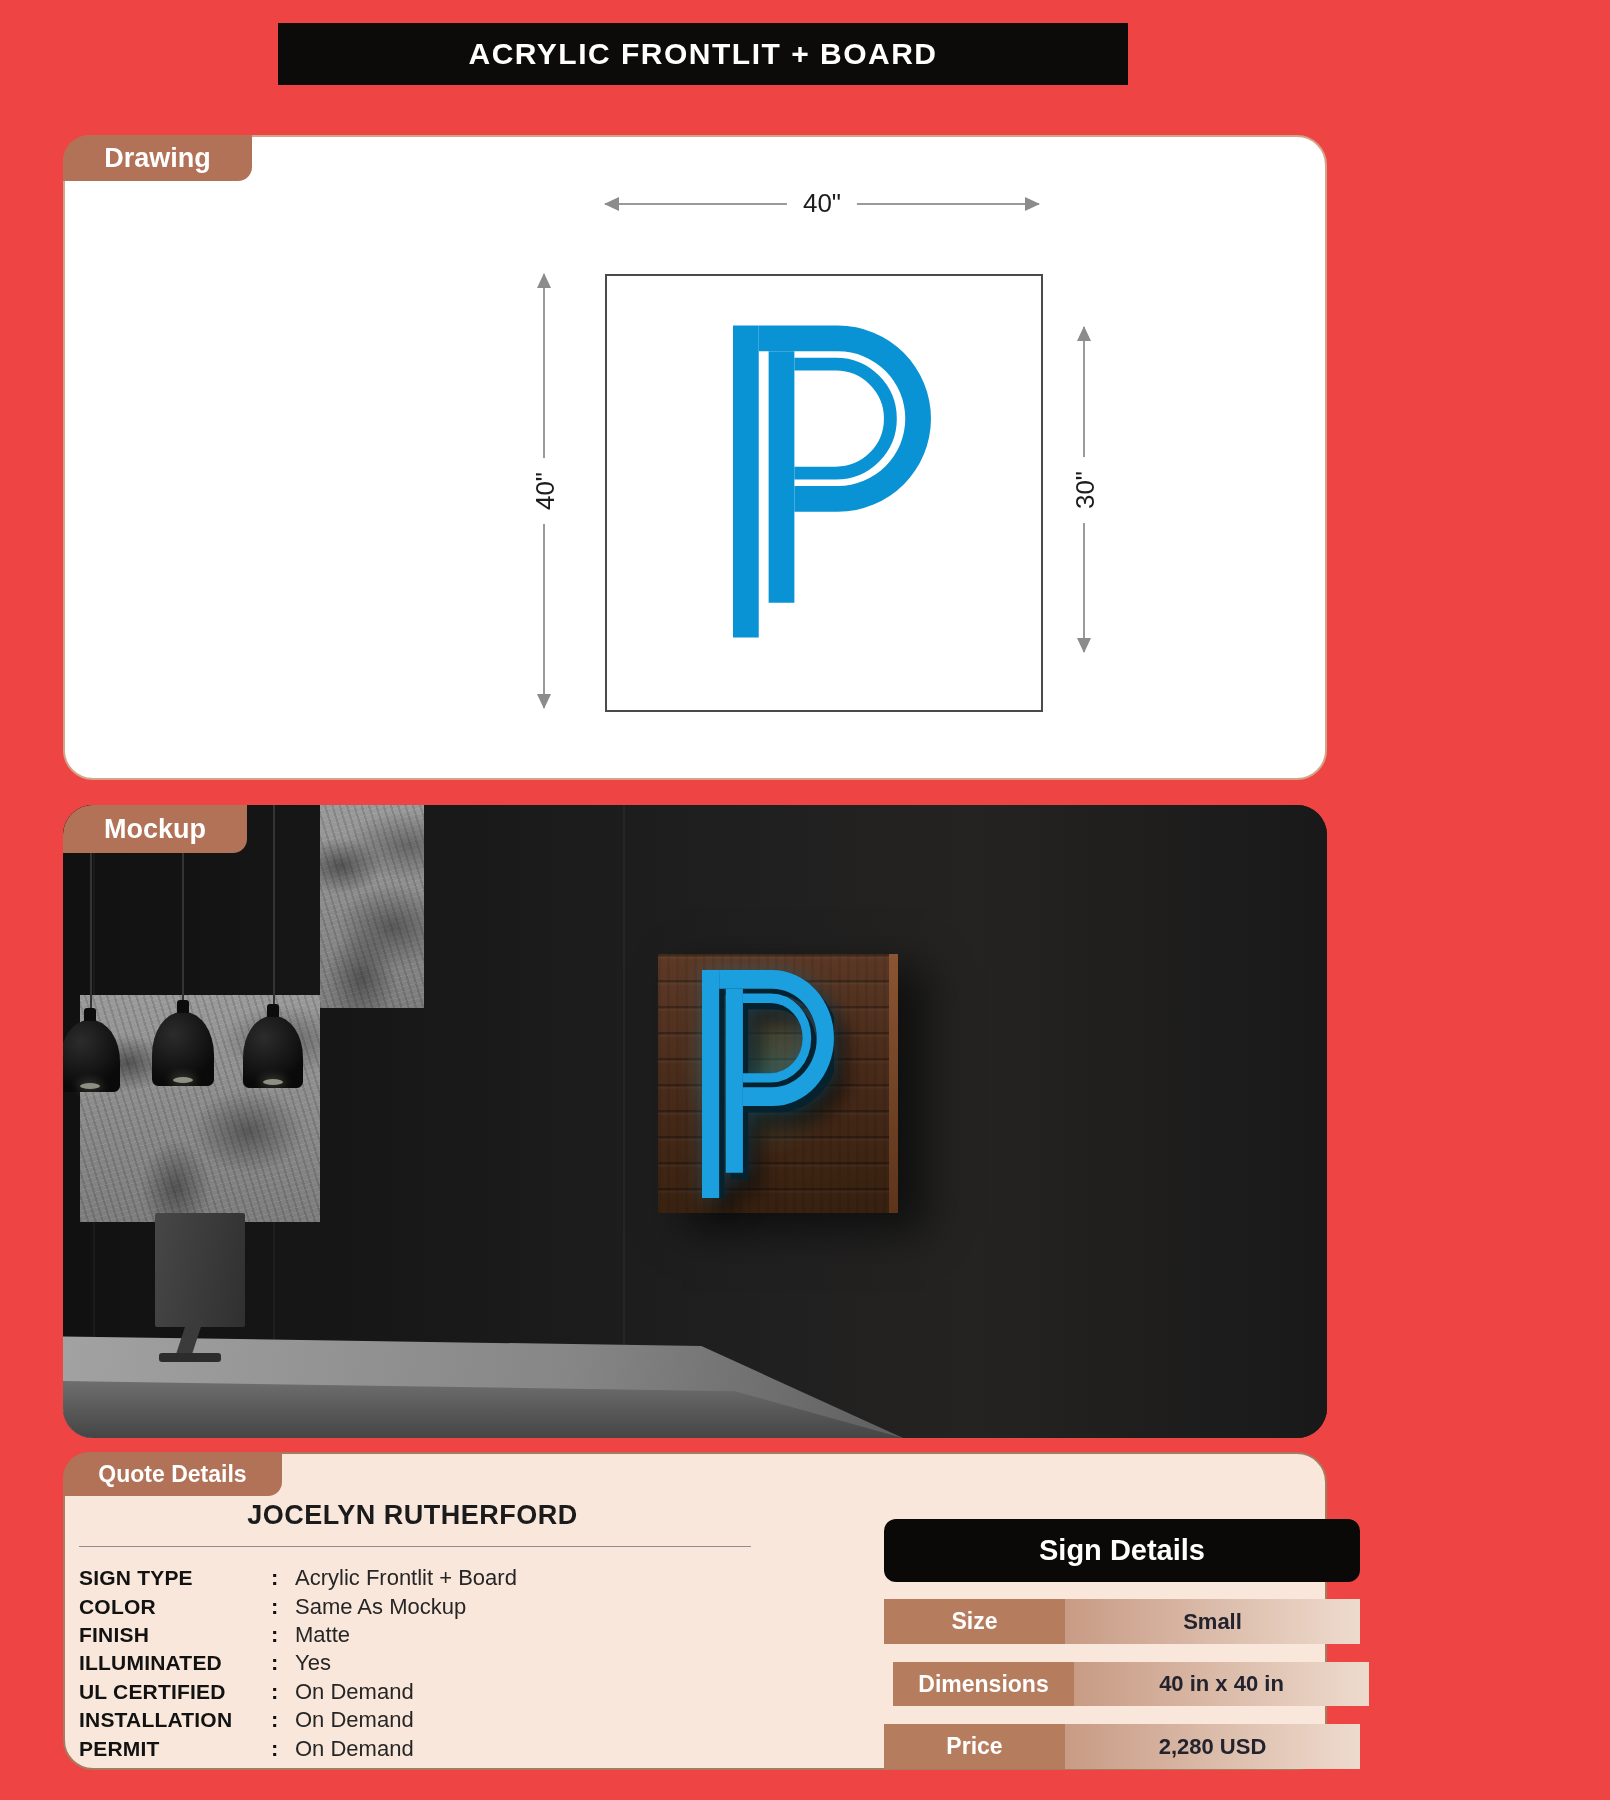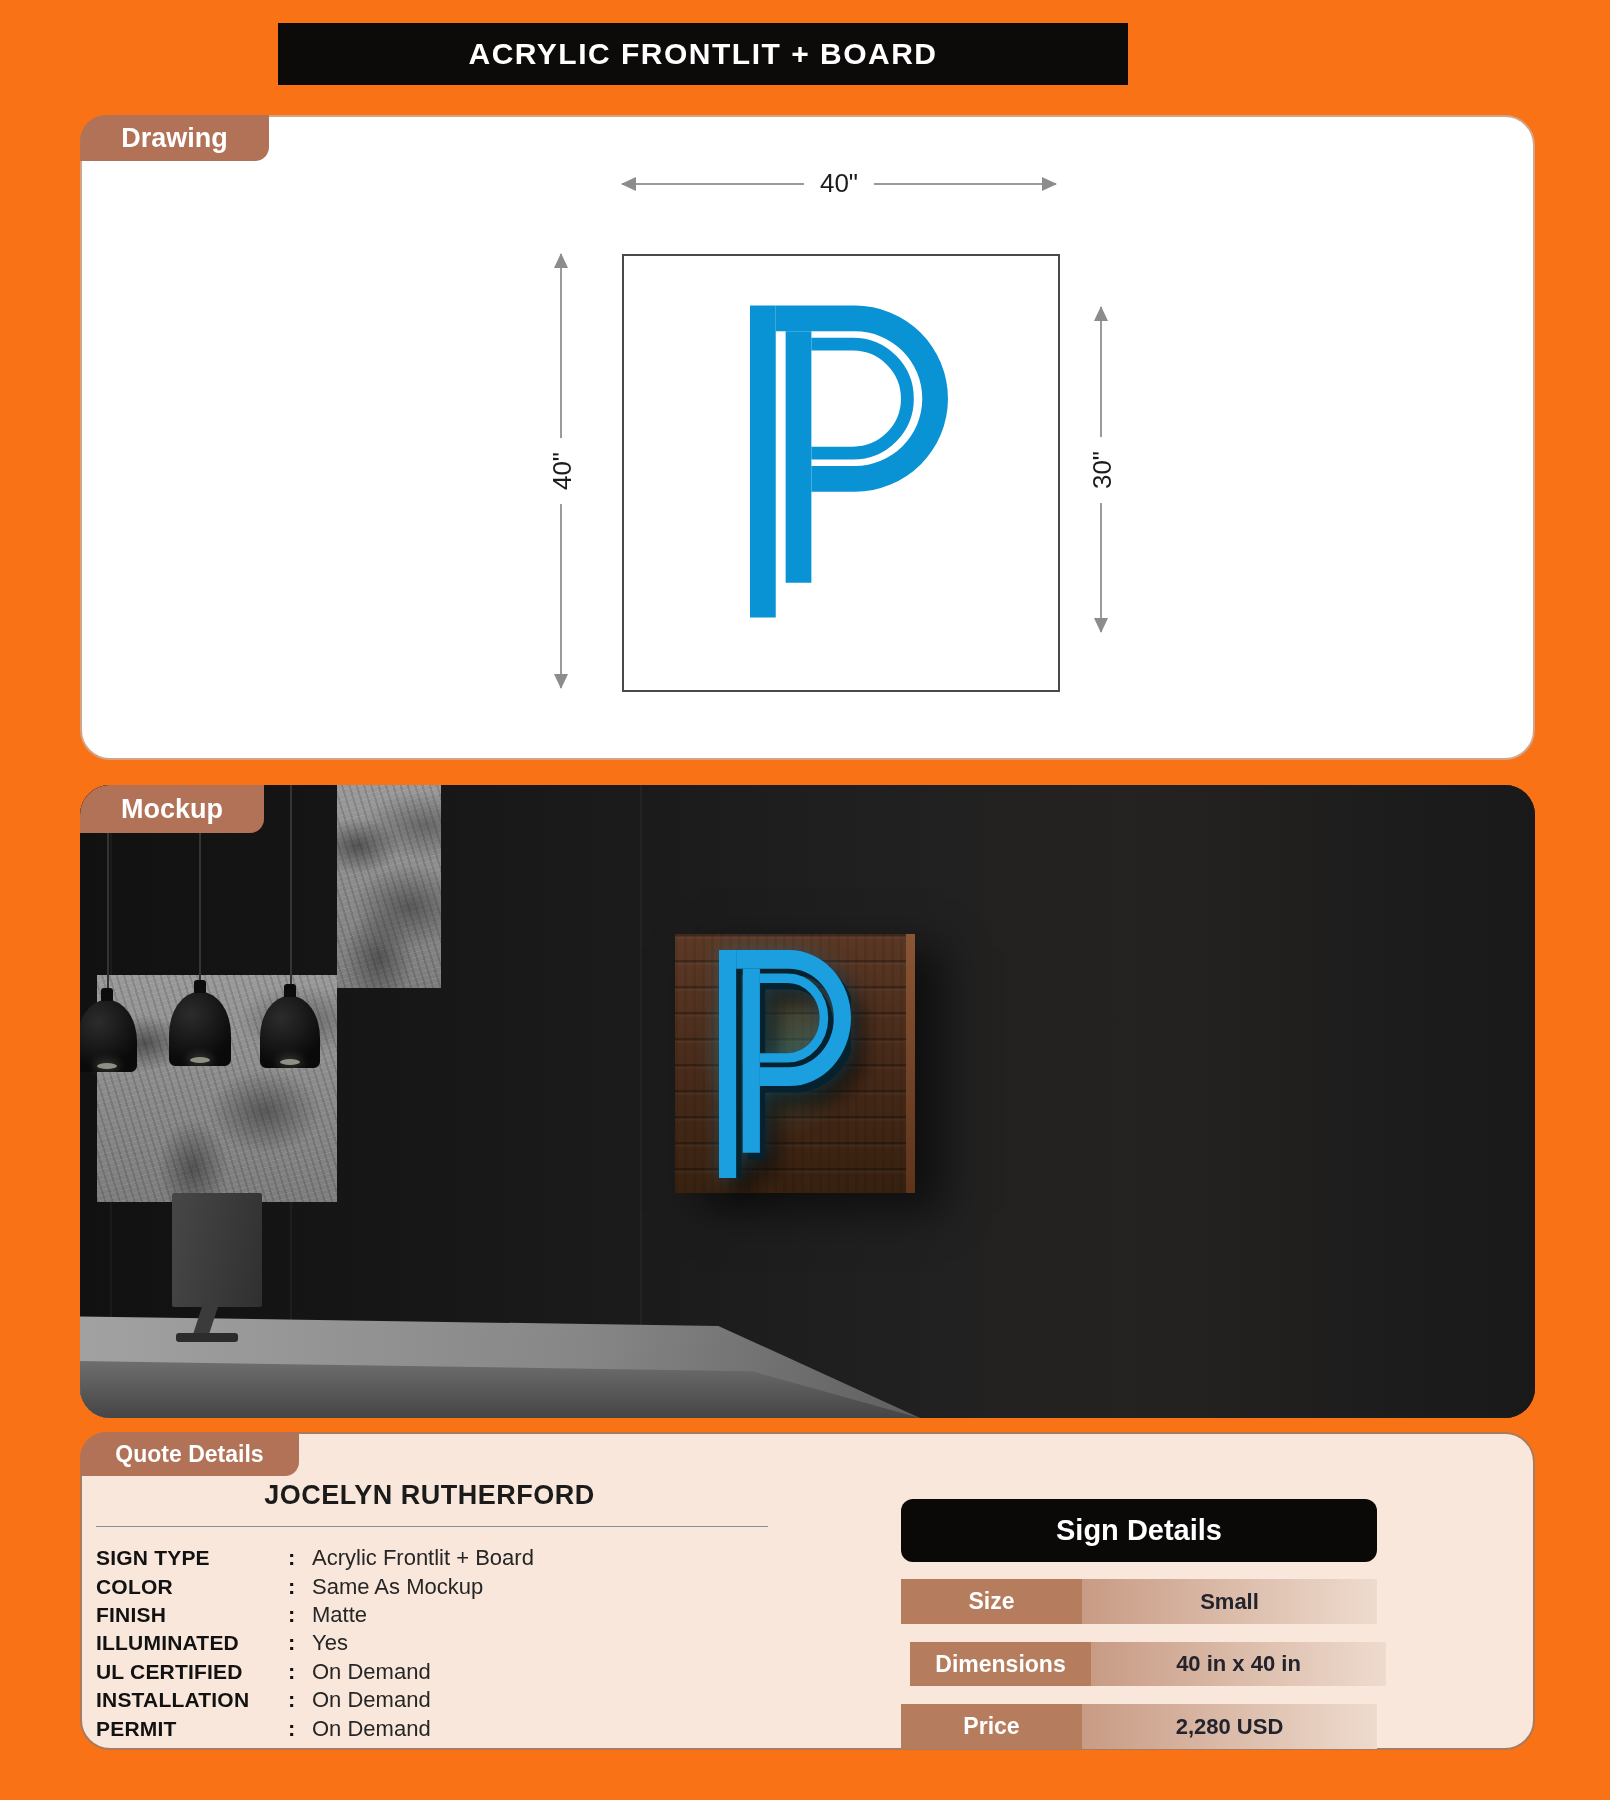--- a/index.html
+++ b/index.html
@@ -3,7 +3,7 @@
 <meta charset="utf-8">
 <style>
   html,body{margin:0;padding:0;}
-  #page{position:relative;width:1610px;height:1800px;background:#f97316;
+  #page{position:relative;width:1610px;height:1800px;background:#ef4444;
         font-family:"Liberation Sans",sans-serif;overflow:hidden;}
 
   

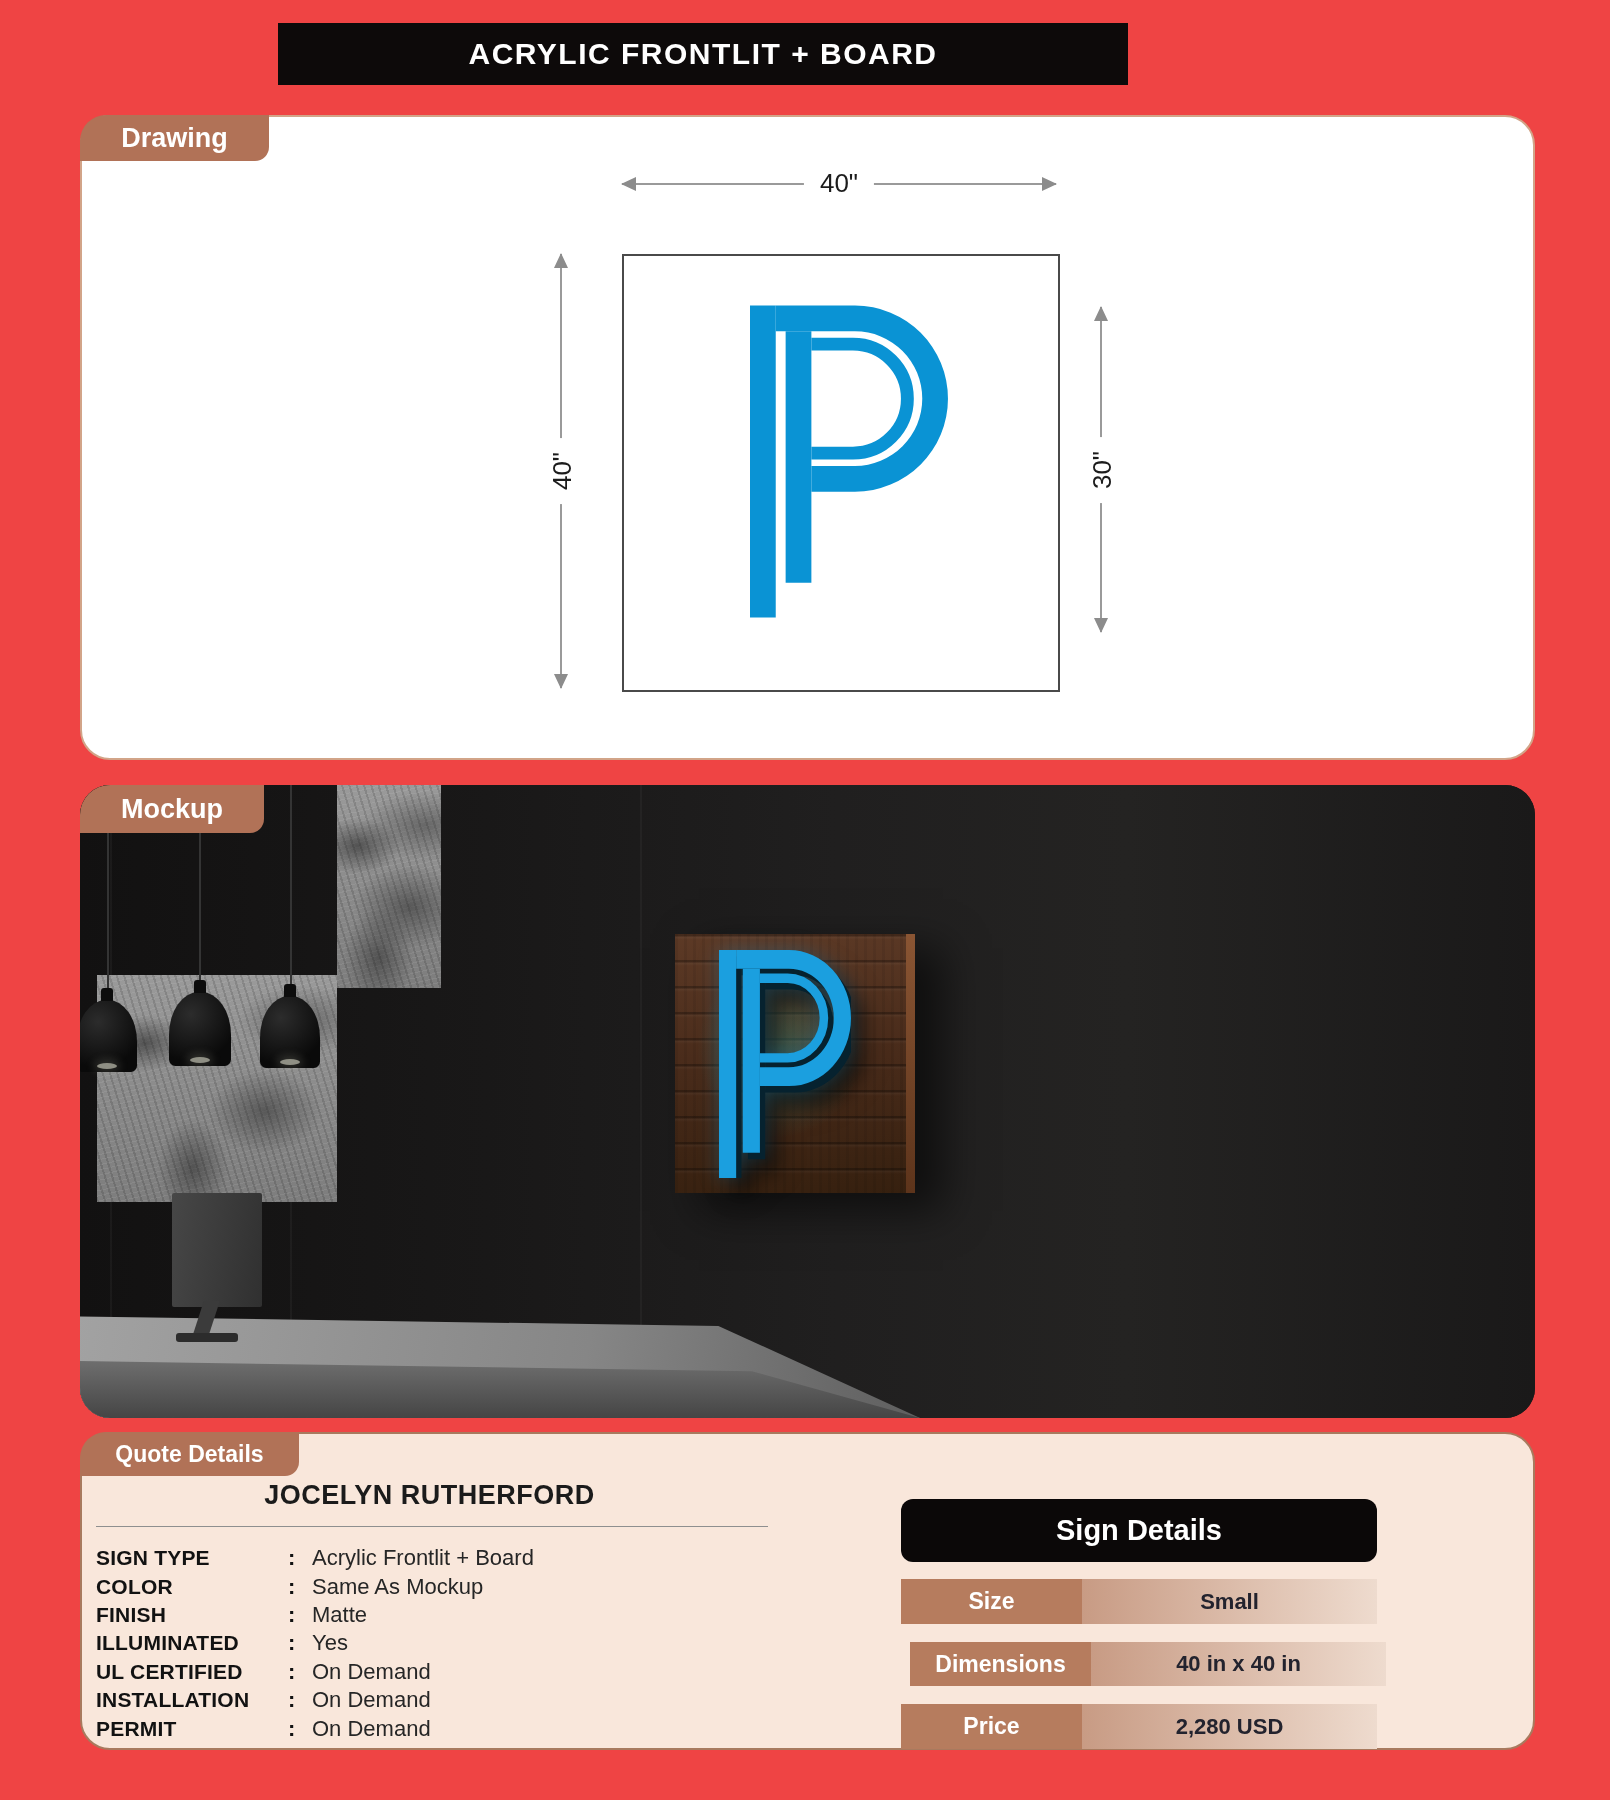--- a/index.html
+++ b/index.html
@@ -12,7 +12,7 @@
              font-weight:bold;font-size:30px;letter-spacing:1.5px;}
 
   
-  .panel{position:absolute;left:80px;width:1455px;border-radius:30px;box-sizing:border-box;}
+  .panel{position:absolute;left:63px;width:1264px;border-radius:30px;box-sizing:border-box;margin-top:20px;}
   .drawing-panel{top:115px;height:645px;background:#ffffff;border:2px solid #d2a488;}
   .mockup-panel{top:785px;height:633px;background:#161515;overflow:hidden;}
   .quote-panel{top:1432px;height:318px;background:#f9e7db;border:2px solid #a87a5e;}

